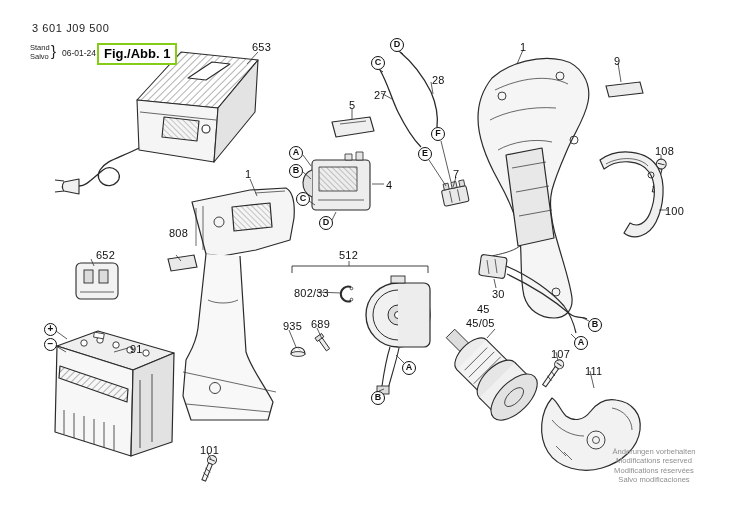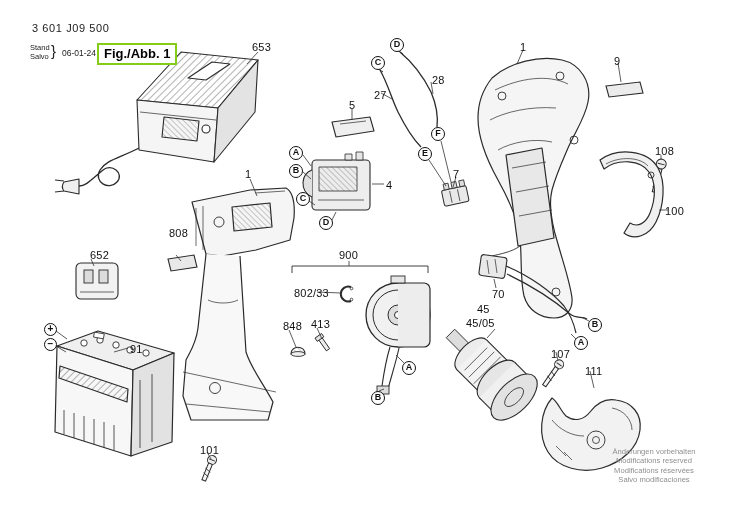--- a/index.html
+++ b/index.html
@@ -294,7 +294,7 @@
 
   <div class="lbl" style="left:252px;top:41px">653</div>
   <div class="lbl" style="left:245px;top:168px">1</div>
-  <div class="lbl" style="left:90px;top:249px">652</div>
+  <div class="lbl" style="left:96px;top:249px">652</div>
   <div class="lbl" style="left:130px;top:343px">91</div>
   <div class="lbl" style="left:169px;top:227px">808</div>
   <div class="lbl" style="left:200px;top:444px">101</div>

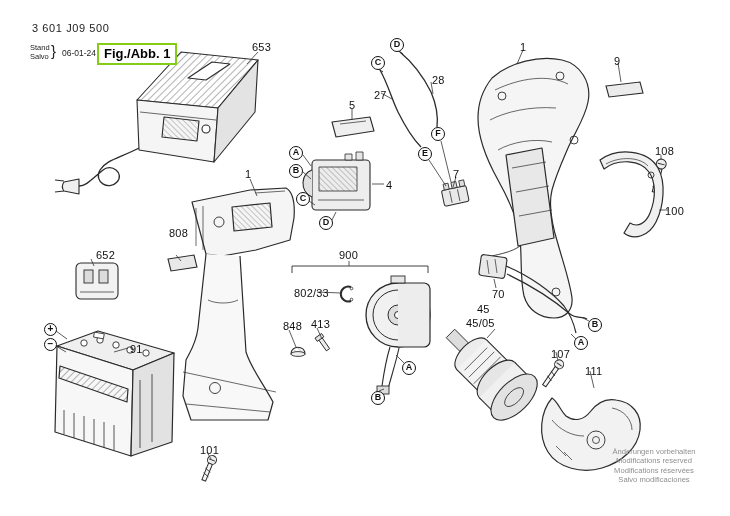--- a/index.html
+++ b/index.html
@@ -298,7 +298,7 @@
   <div class="lbl" style="left:130px;top:343px">91</div>
   <div class="lbl" style="left:169px;top:227px">808</div>
   <div class="lbl" style="left:200px;top:444px">101</div>
-  <div class="lbl" style="left:339px;top:249px">900</div>
+  <div class="lbl" style="left:339px;top:249px">512</div>
   <div class="lbl" style="left:294px;top:287px">802/33</div>
   <div class="lbl" style="left:283px;top:320px">848</div>
   <div class="lbl" style="left:311px;top:318px">413</div>

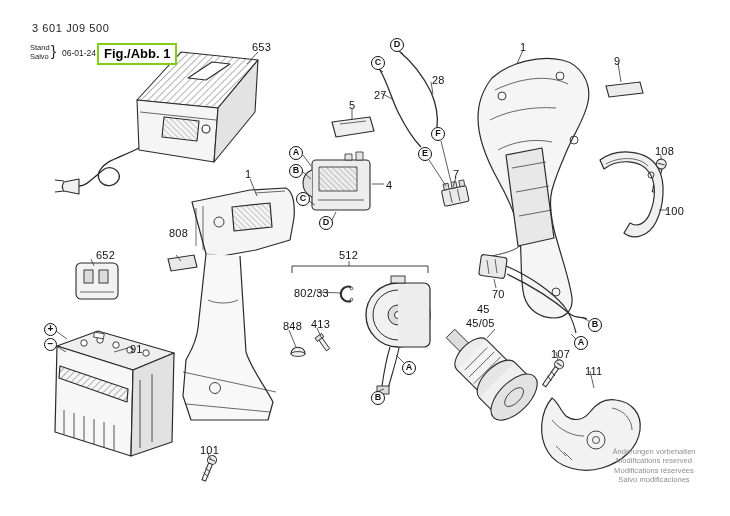--- a/index.html
+++ b/index.html
@@ -311,7 +311,7 @@
   <div class="lbl" style="left:614px;top:55px">9</div>
   <div class="lbl" style="left:655px;top:145px">108</div>
   <div class="lbl" style="left:665px;top:205px">100</div>
-  <div class="lbl" style="left:492px;top:288px">70</div>
+  <div class="lbl" style="left:492px;top:288px">30</div>
   <div class="lbl" style="left:477px;top:303px">45</div>
   <div class="lbl" style="left:466px;top:317px">45/05</div>
   <div class="lbl" style="left:551px;top:348px">107</div>

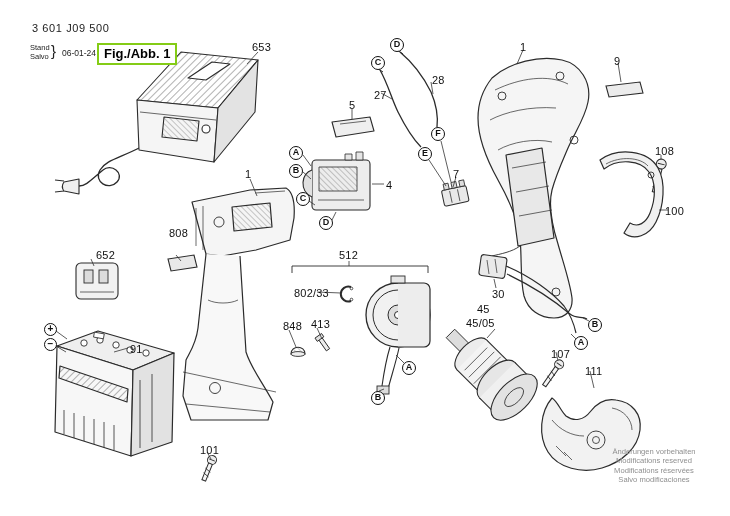--- a/index.html
+++ b/index.html
@@ -300,7 +300,7 @@
   <div class="lbl" style="left:200px;top:444px">101</div>
   <div class="lbl" style="left:339px;top:249px">512</div>
   <div class="lbl" style="left:294px;top:287px">802/33</div>
-  <div class="lbl" style="left:283px;top:320px">848</div>
+  <div class="lbl" style="left:283px;top:320px">935</div>
   <div class="lbl" style="left:311px;top:318px">413</div>
   <div class="lbl" style="left:349px;top:99px">5</div>
   <div class="lbl" style="left:386px;top:179px">4</div>

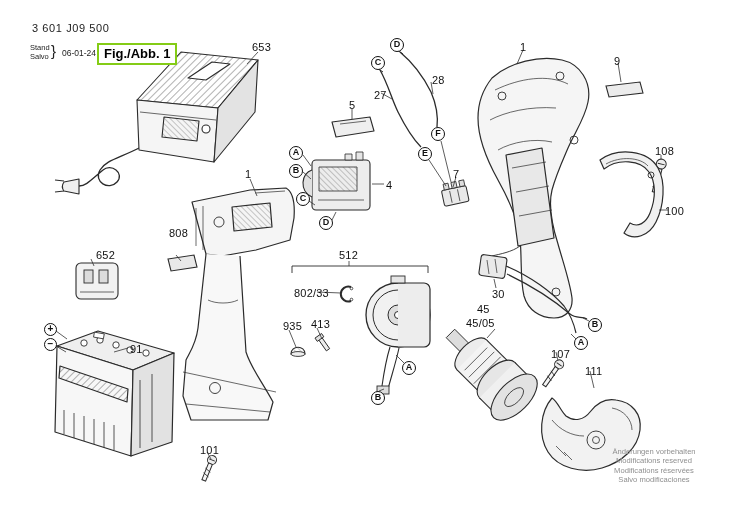--- a/index.html
+++ b/index.html
@@ -301,7 +301,7 @@
   <div class="lbl" style="left:339px;top:249px">512</div>
   <div class="lbl" style="left:294px;top:287px">802/33</div>
   <div class="lbl" style="left:283px;top:320px">935</div>
-  <div class="lbl" style="left:311px;top:318px">413</div>
+  <div class="lbl" style="left:311px;top:318px">689</div>
   <div class="lbl" style="left:349px;top:99px">5</div>
   <div class="lbl" style="left:386px;top:179px">4</div>
   <div class="lbl" style="left:374px;top:89px">27</div>

